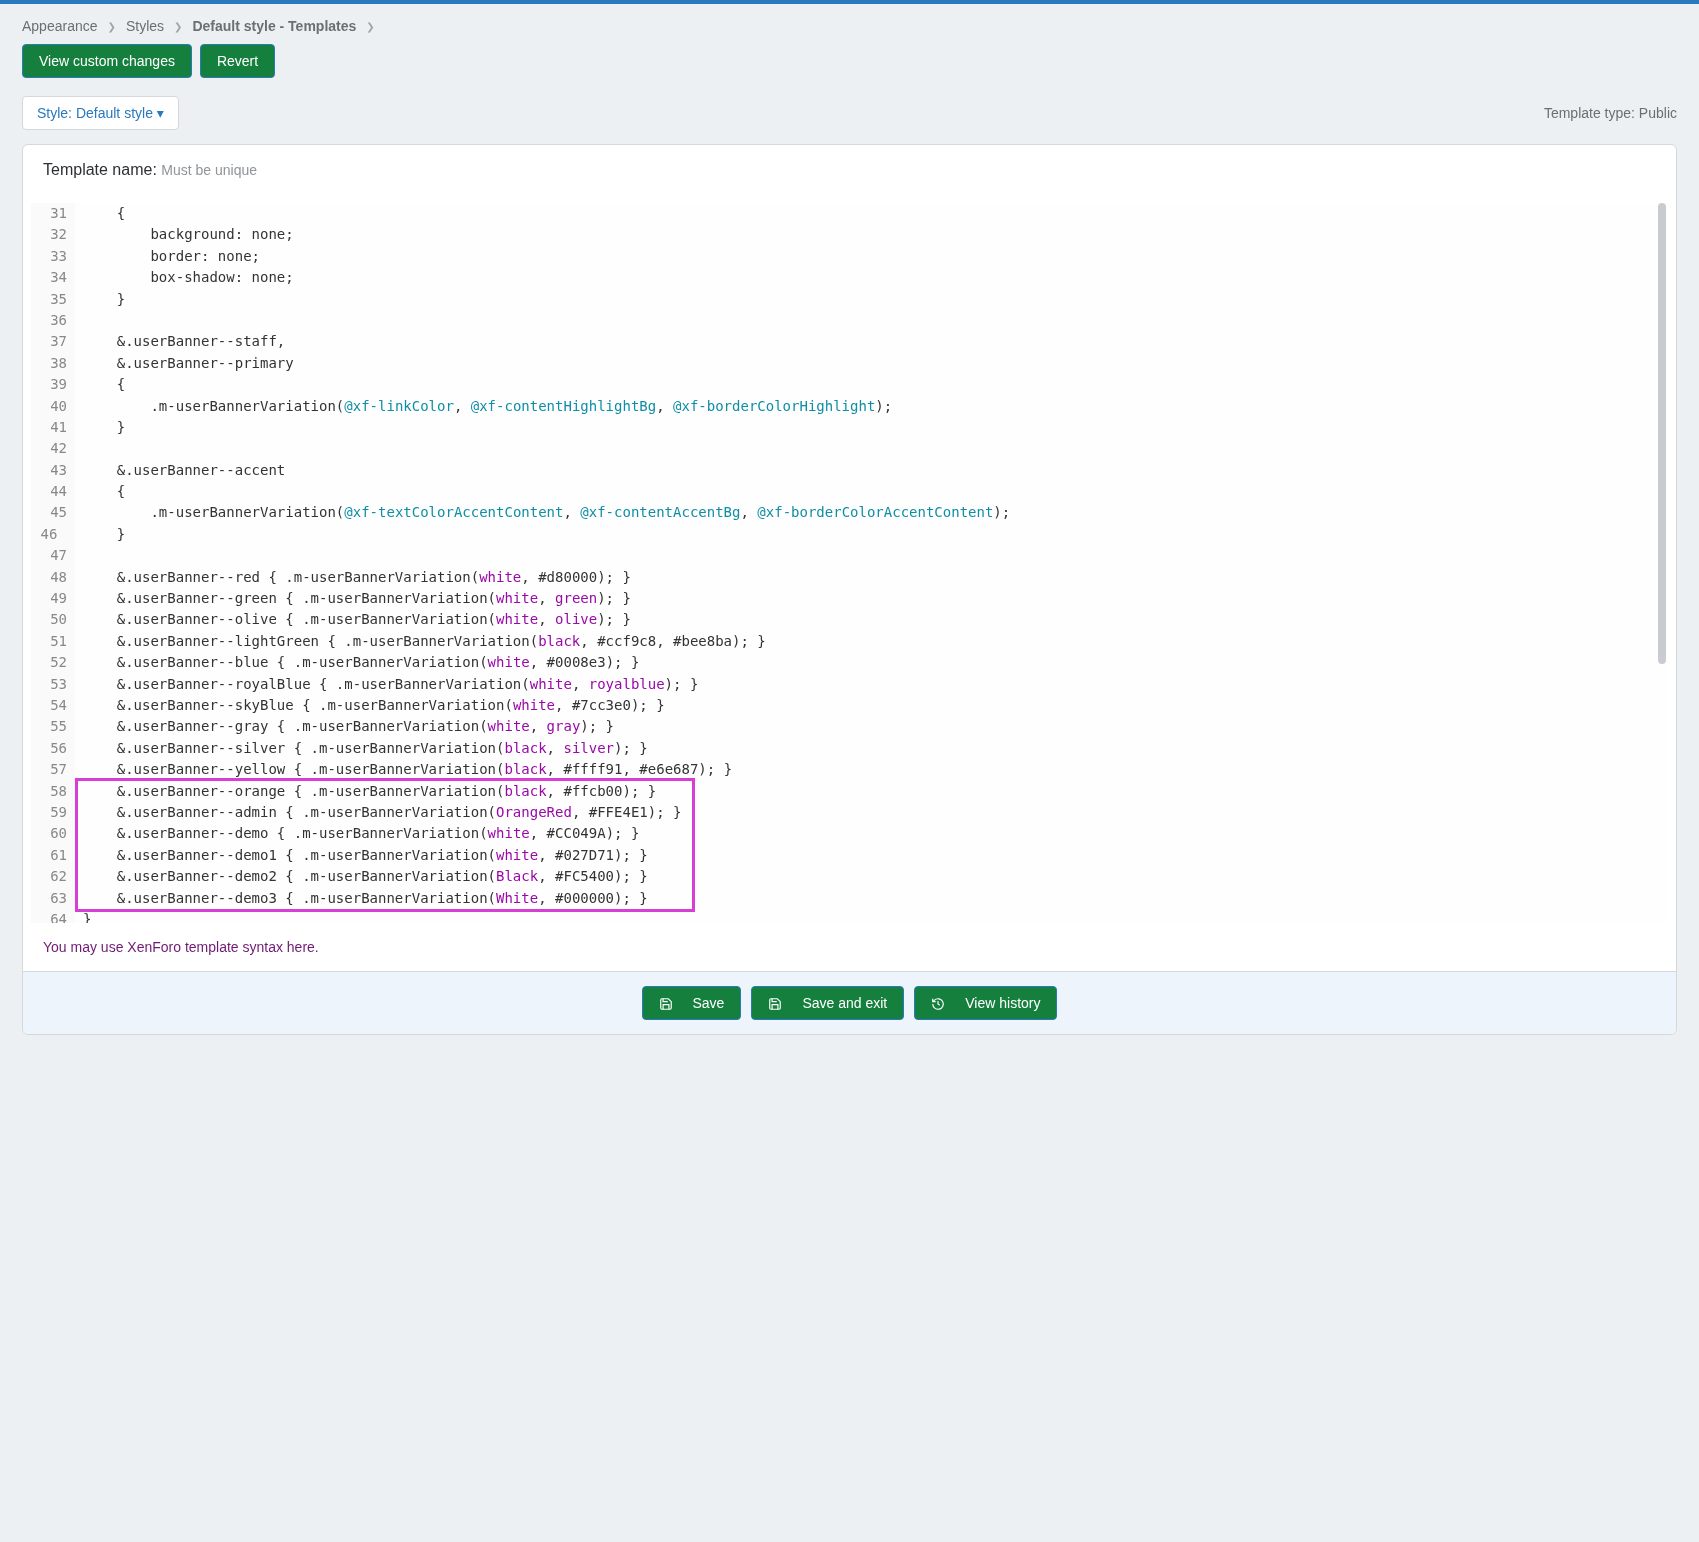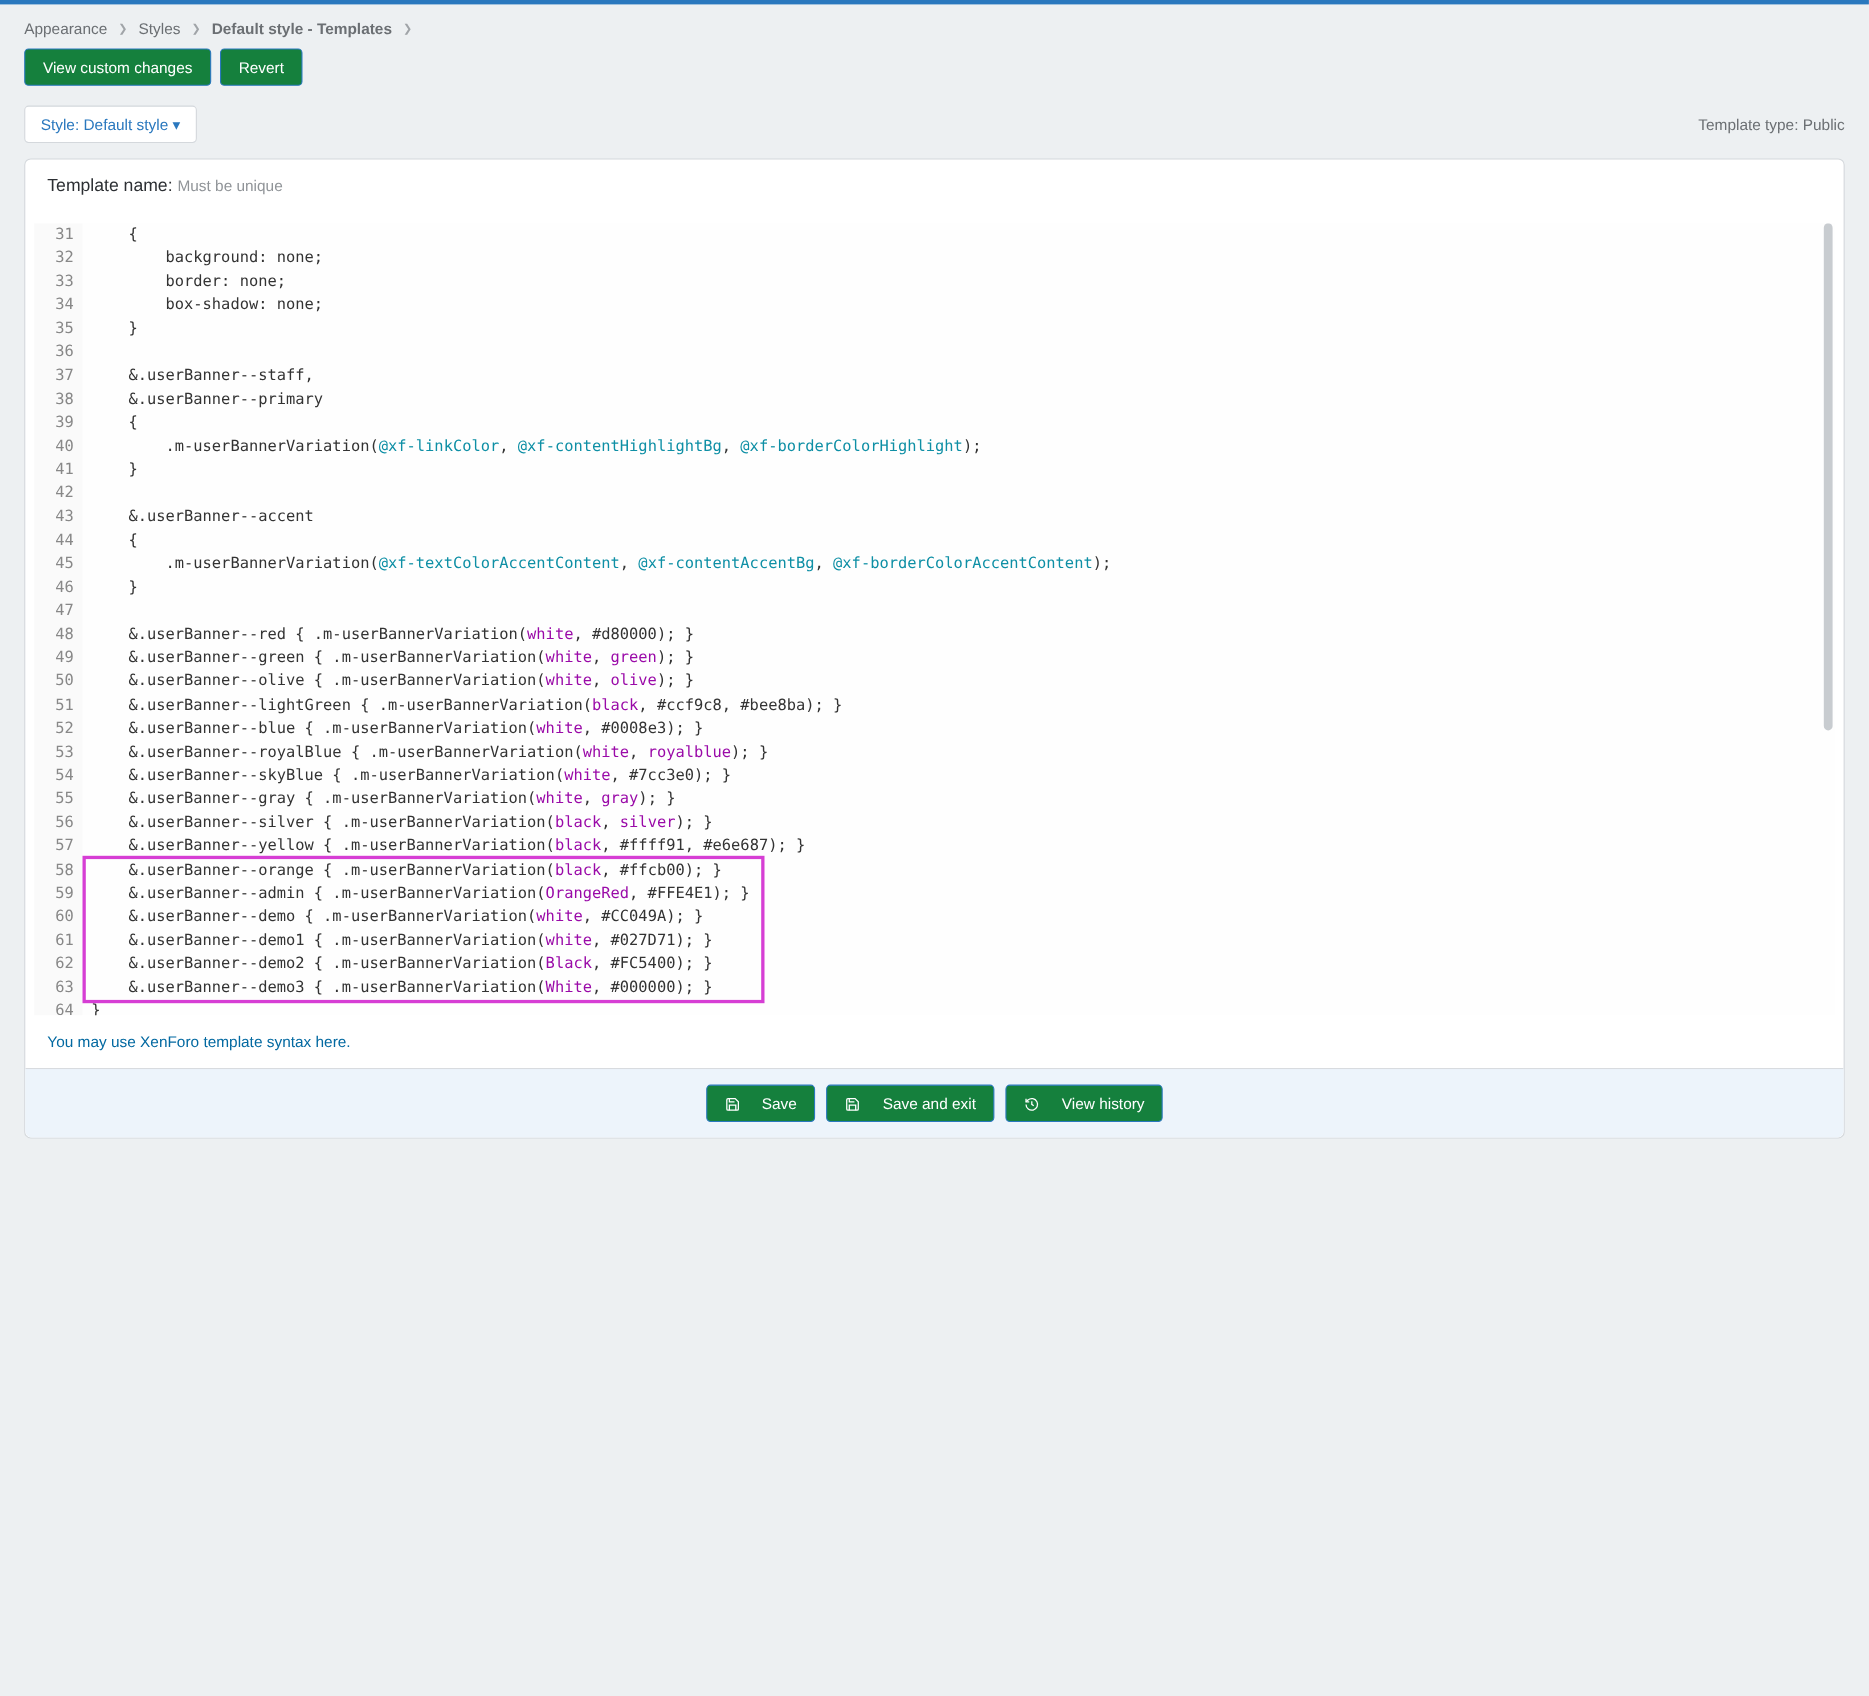--- a/index.html
+++ b/index.html
@@ -233,7 +233,7 @@
           <div style="height: 21.4px;">43</div>
           <div style="height: 21.4px;">44</div>
           <div style="height: 21.4px;">45</div>
-          <div style="height: 21.4px;">46</div>
+          <div style="height: 21.4px; text-align: center;">46</div>
           <div style="height: 21.4px;">47</div>
           <div style="height: 21.4px;">48</div>
           <div style="height: 21.4px;">49</div>

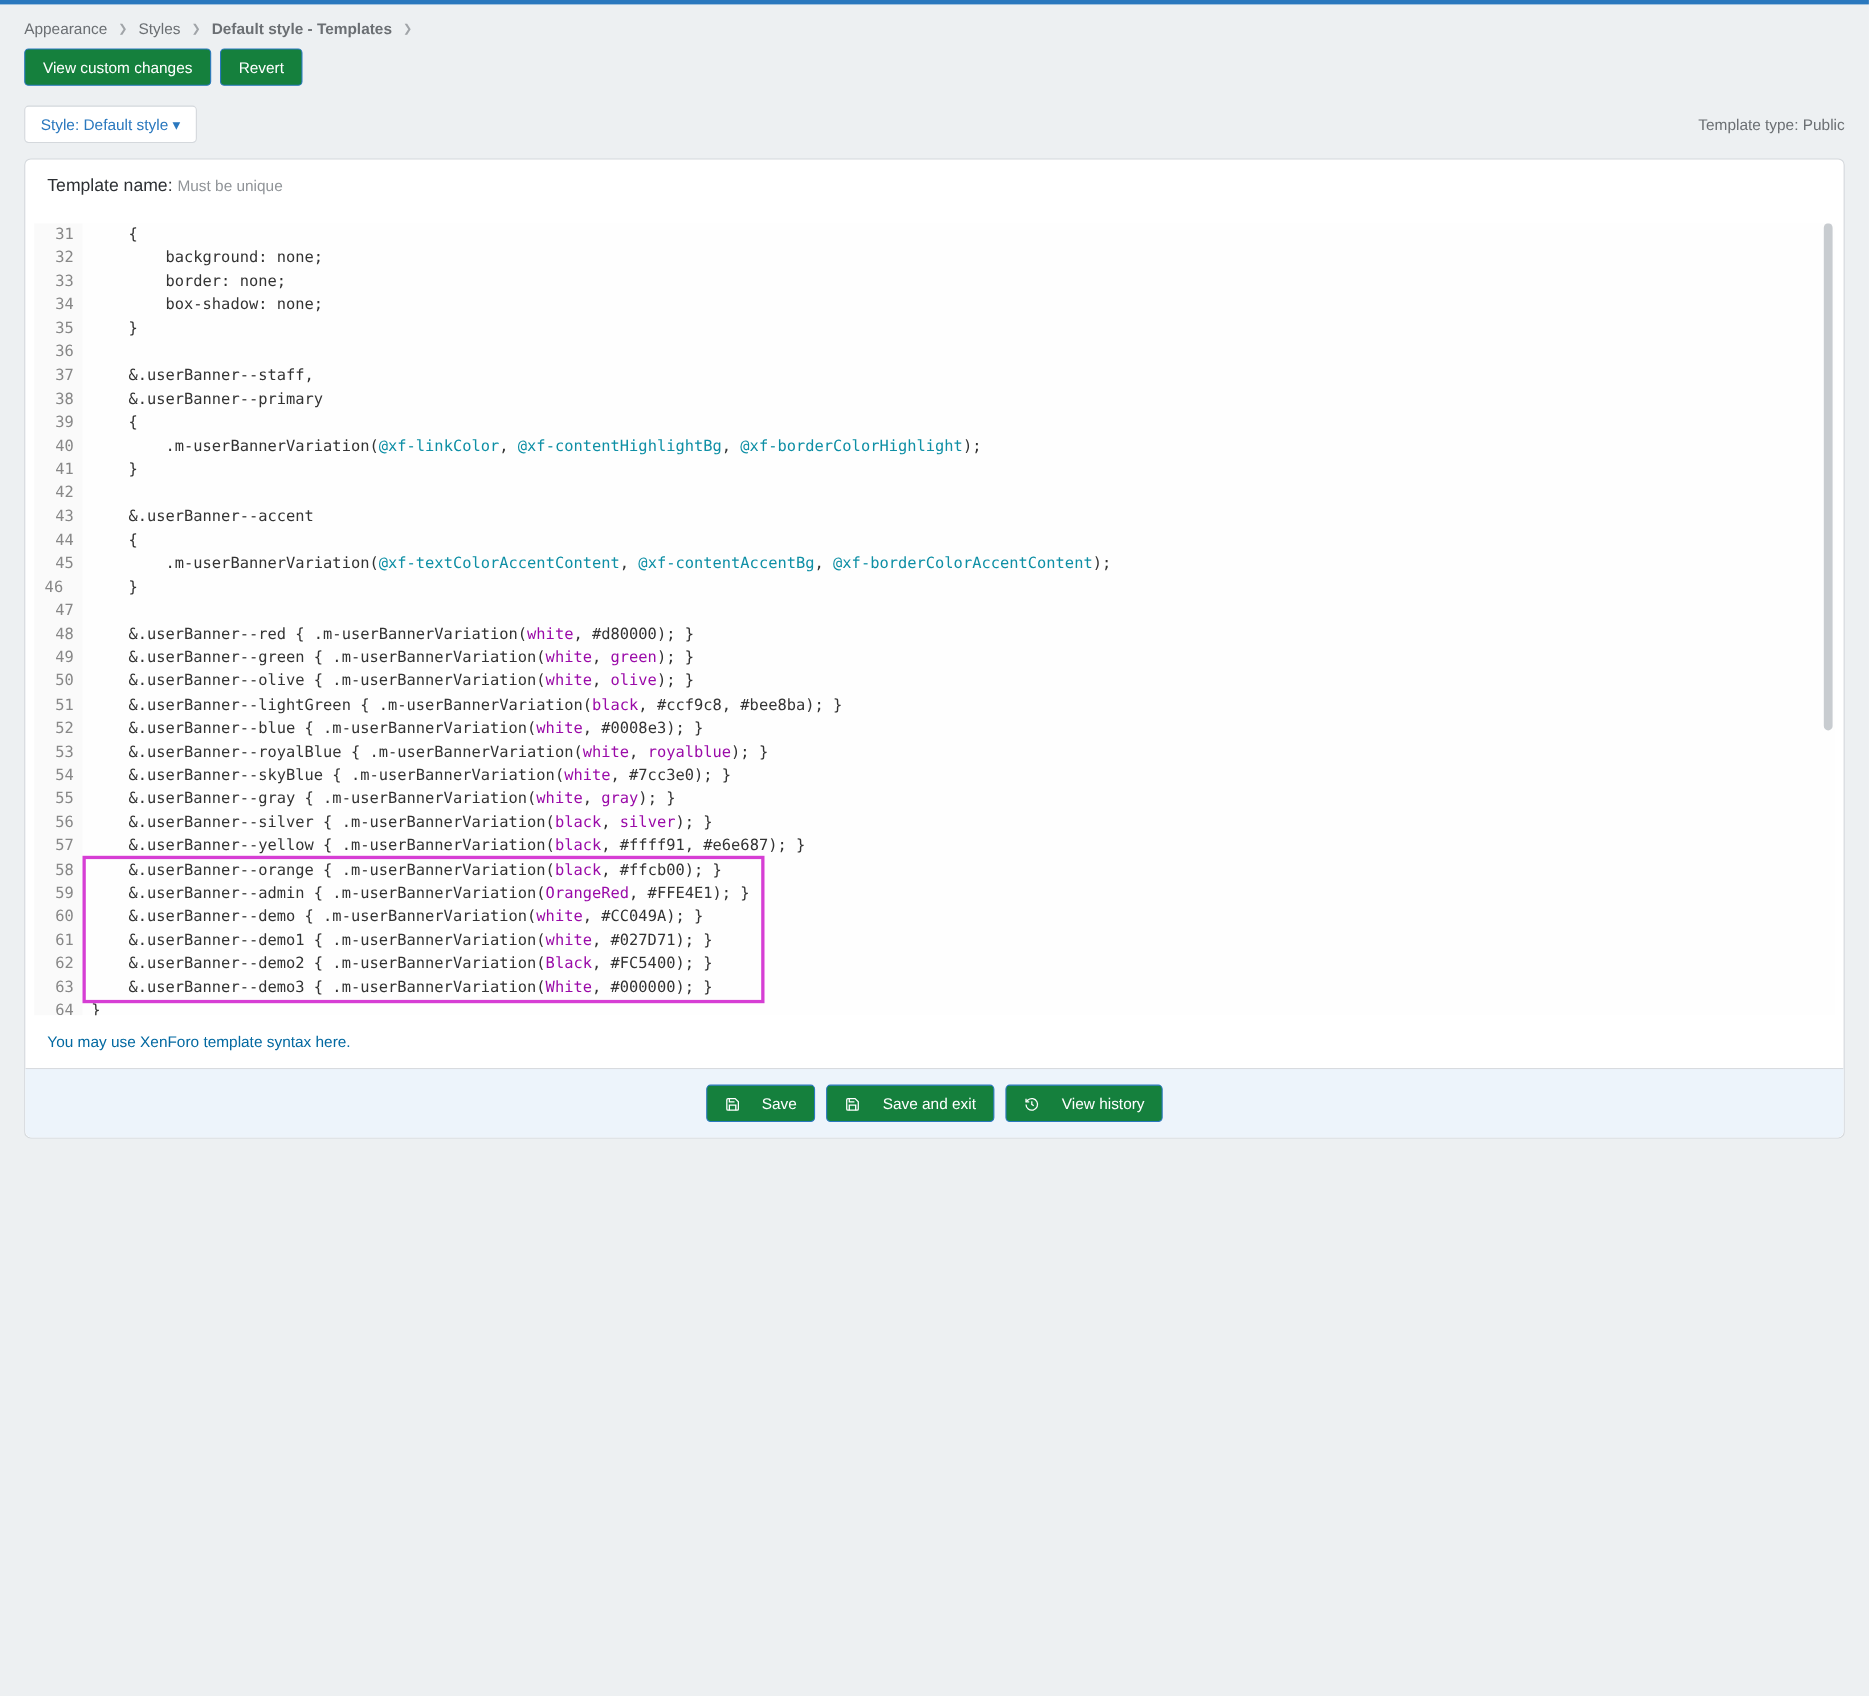--- a/index.html
+++ b/index.html
@@ -138,7 +138,7 @@
   pointer-events: none;
 }
 .helper-note {
-  color: #0369a1;
+  color: #701a75;
   font-size: 14px;
   padding: 16px 20px;
 }

